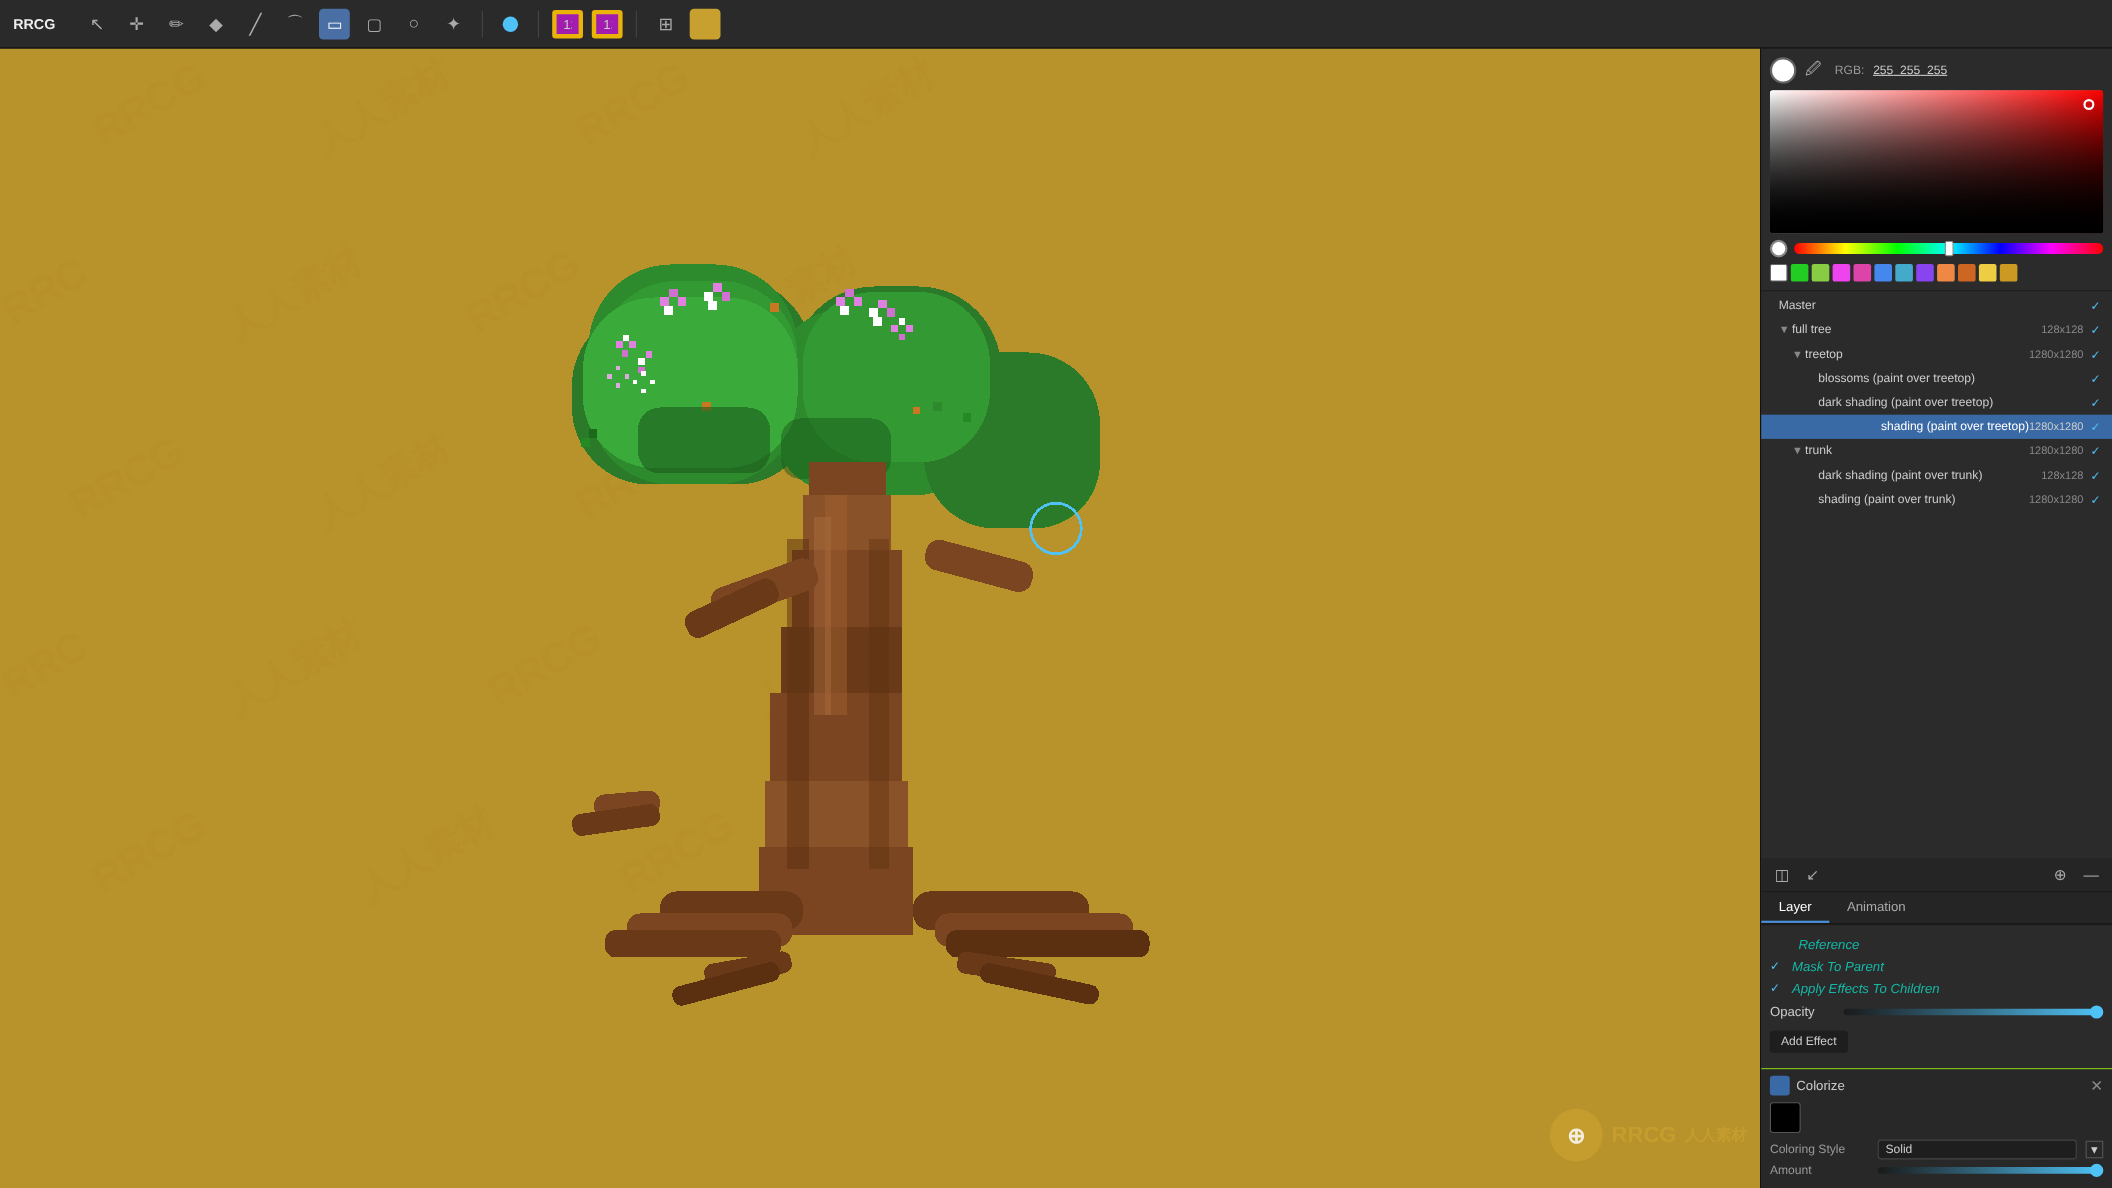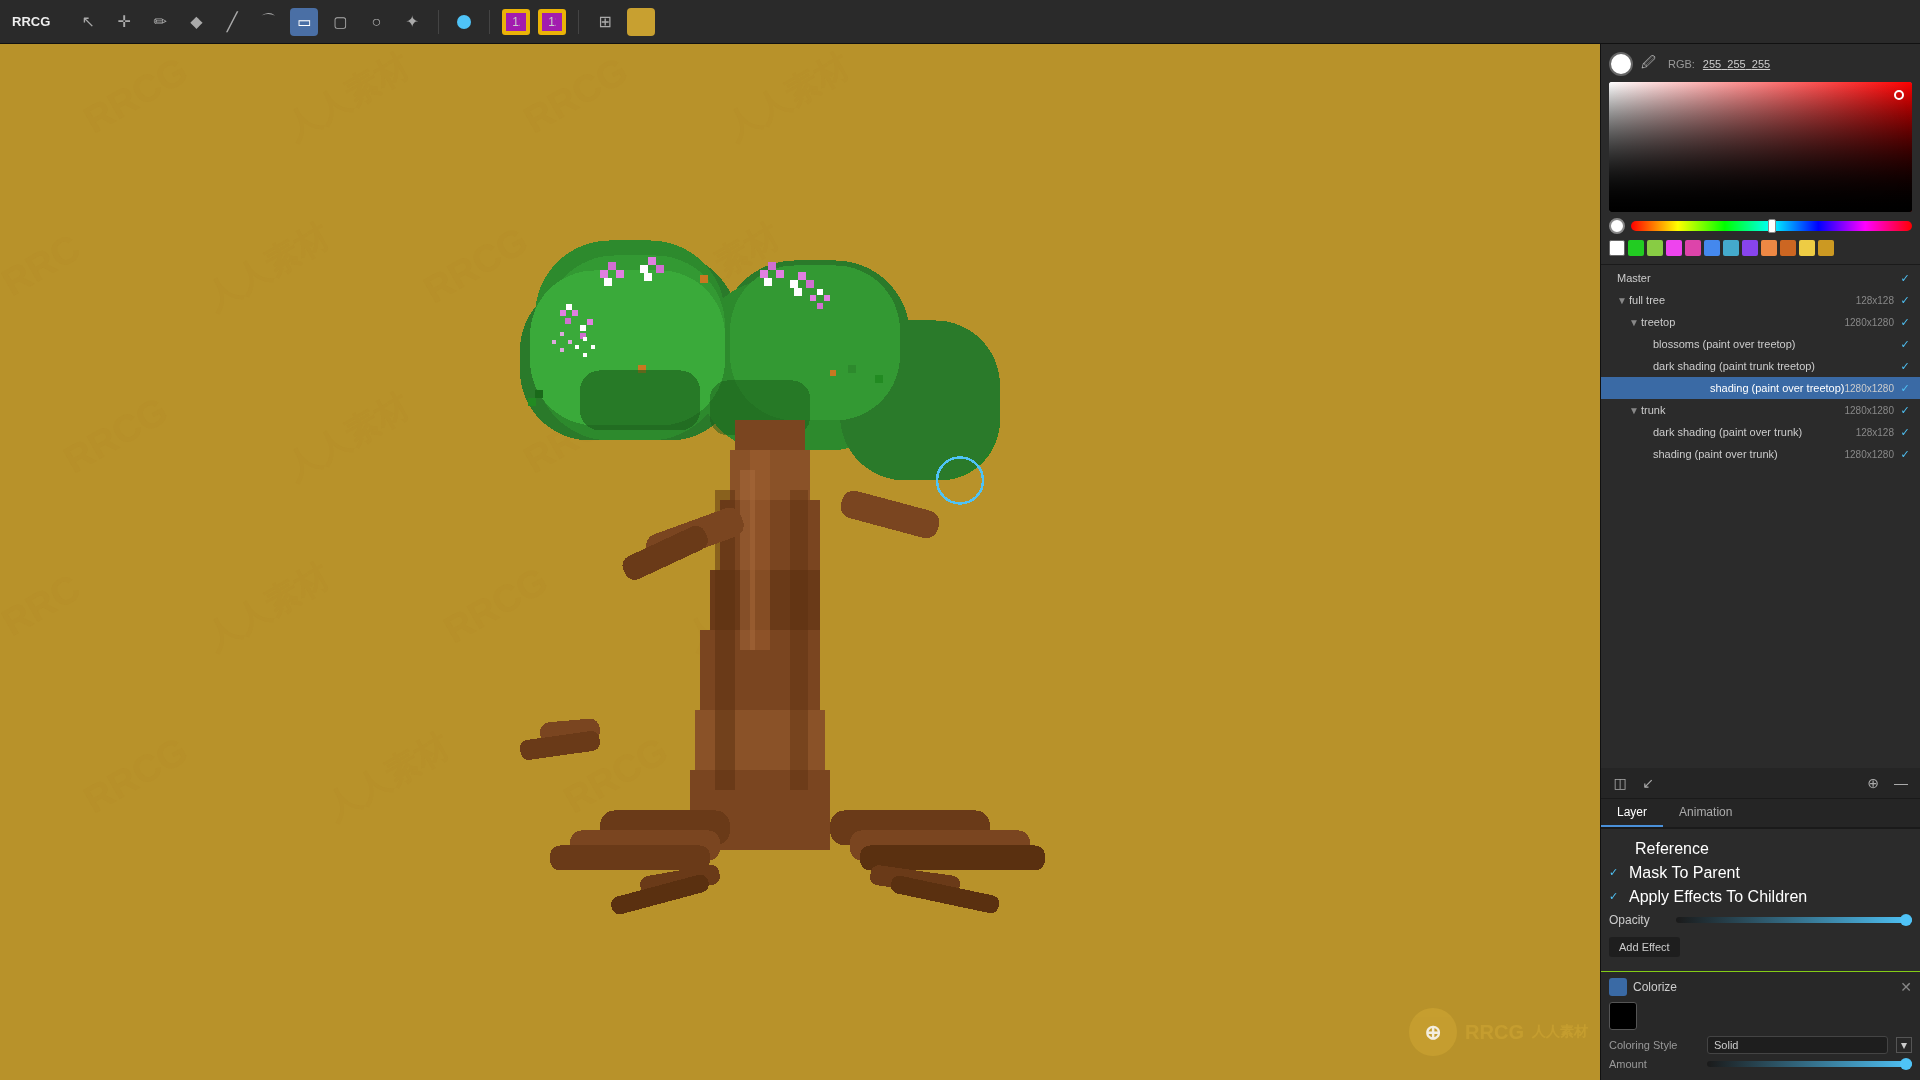--- a/index.html
+++ b/index.html
@@ -709,7 +709,7 @@
 
       <div class="layer-item layer-indent-3">
         <span class="layer-arrow"></span>
-        <span class="layer-name">dark shading (paint trunk treetop)</span>
+        <span class="layer-name">dark shading (paint over treetop)</span>
         <span class="layer-check">✓</span>
       </div>
 

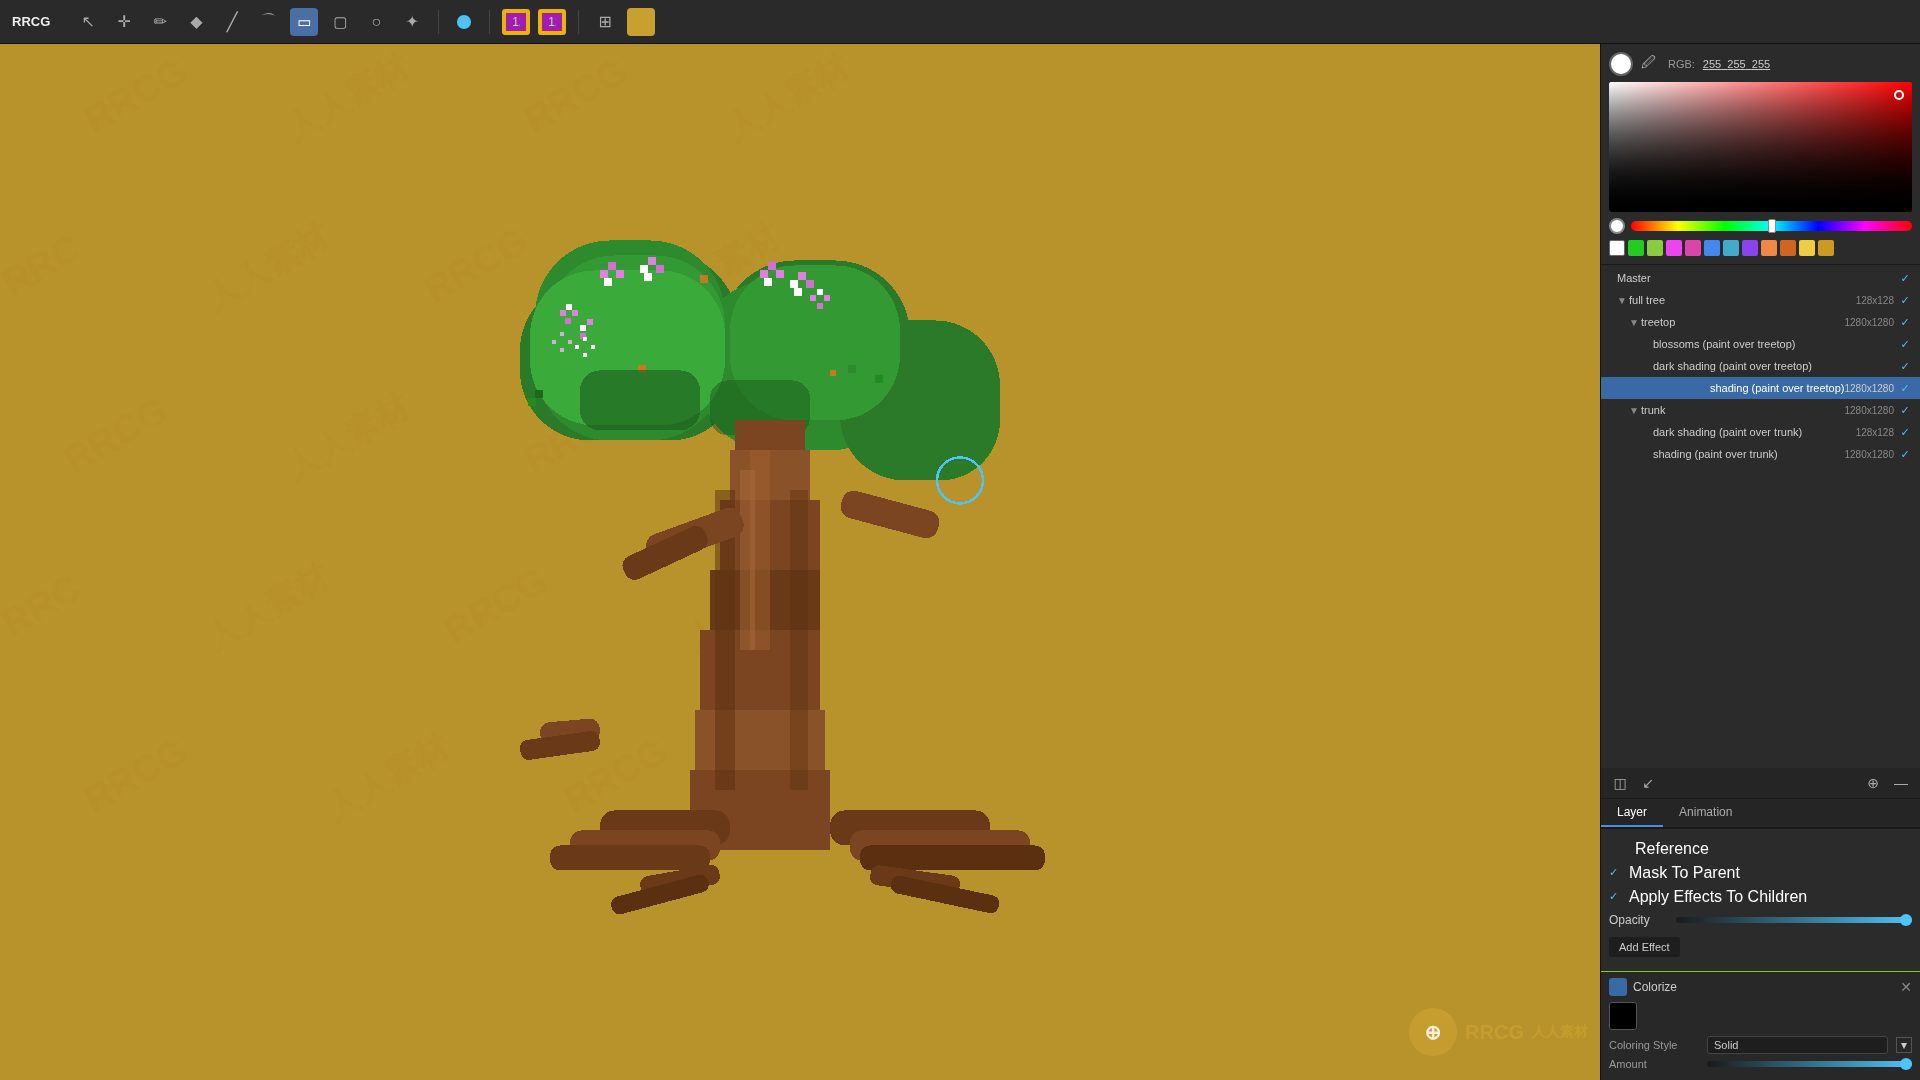--- a/index.html
+++ b/index.html
@@ -318,8 +318,9 @@
       font-size: 11px;
     }
     .prop-label {
-      font-size: 16px;
-      color: #ffffff;
+      font-size: 12px;
+      color: #14b8a6;
+      font-style: italic;
     }
     .prop-btn {
       background: #1e1e1e;

